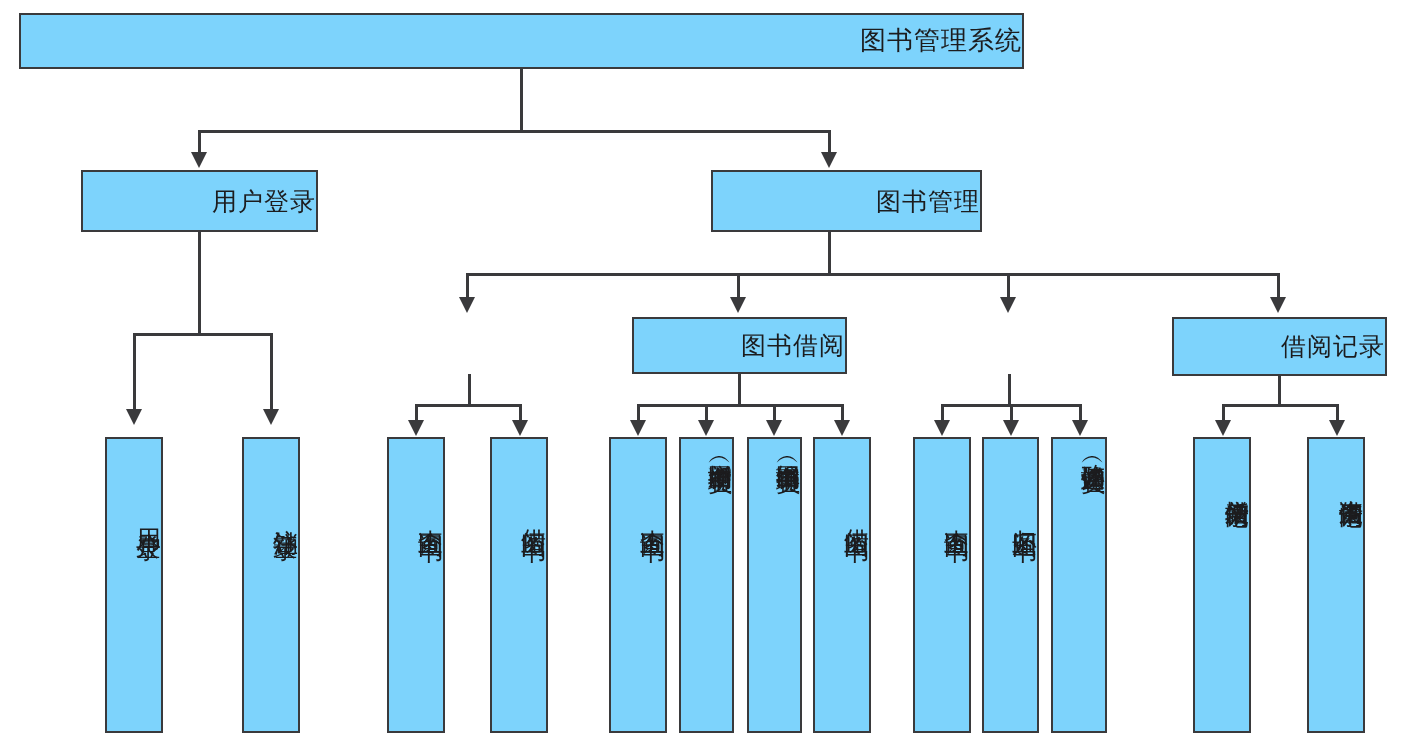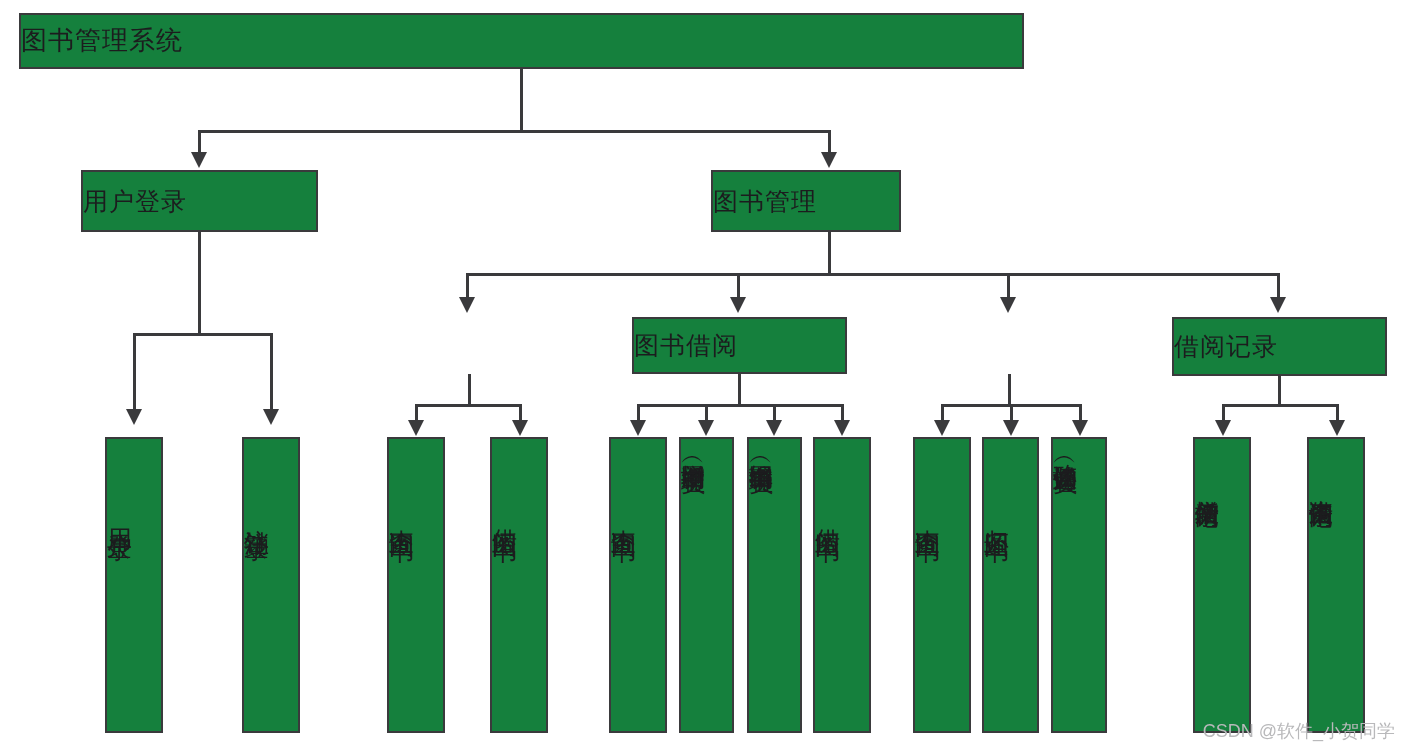--- a/index.html
+++ b/index.html
@@ -19,11 +19,11 @@
   .node{
     position:absolute;
     box-sizing:border-box;
-    background:#15803d;
+    background:#7dd3fc;
     border:2px solid #3a3a3c;
     display:flex;
     align-items:center;
-    justify-content:flex-start;
+    justify-content:flex-end;
     color:#1c1c1e;
   }
   .node .label{

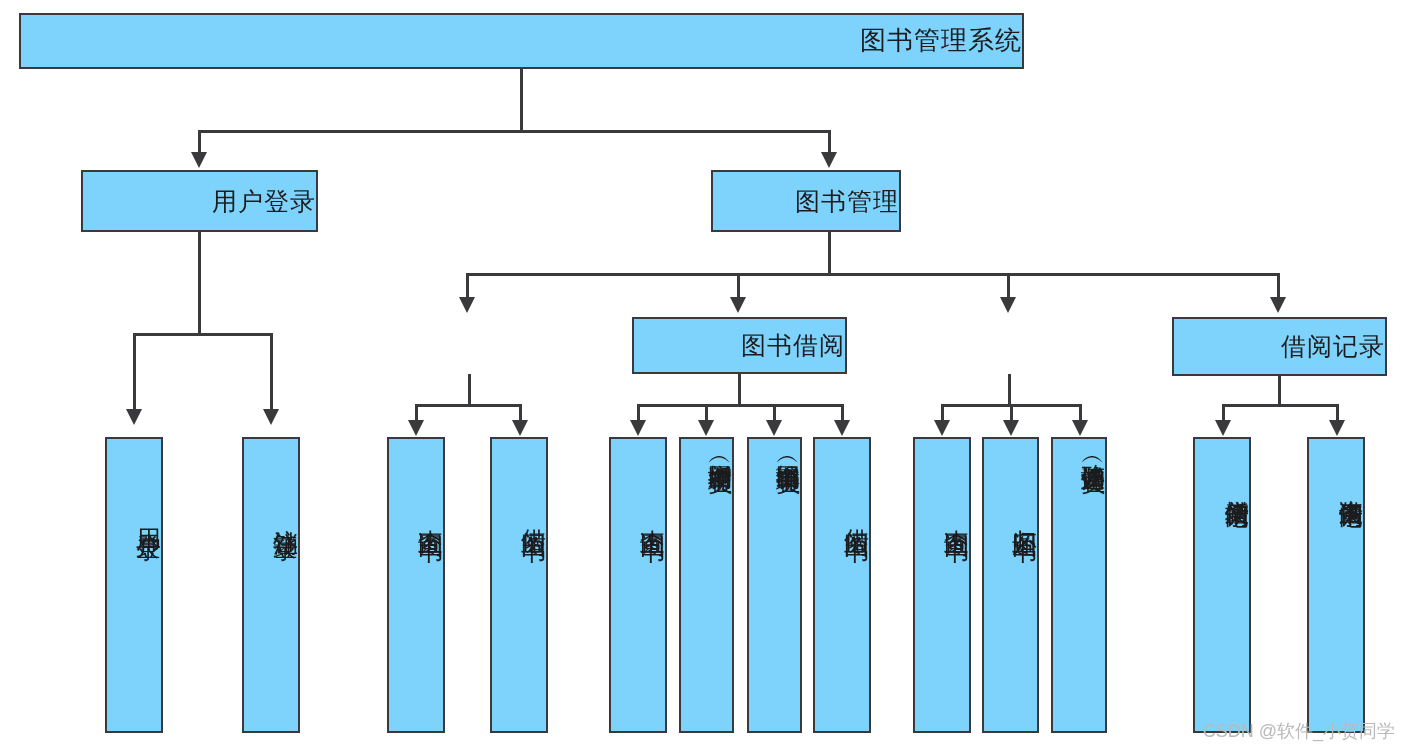--- a/index.html
+++ b/index.html
@@ -106,7 +106,7 @@
     <span class="label">用户登录</span>
   </div>
 
-  <div class="node h" style="left:711px;top:170px;width:190px;height:62px;">
+  <div class="node h" style="left:711px;top:170px;width:271px;height:62px;">
     <span class="label">图书管理</span>
   </div>
 

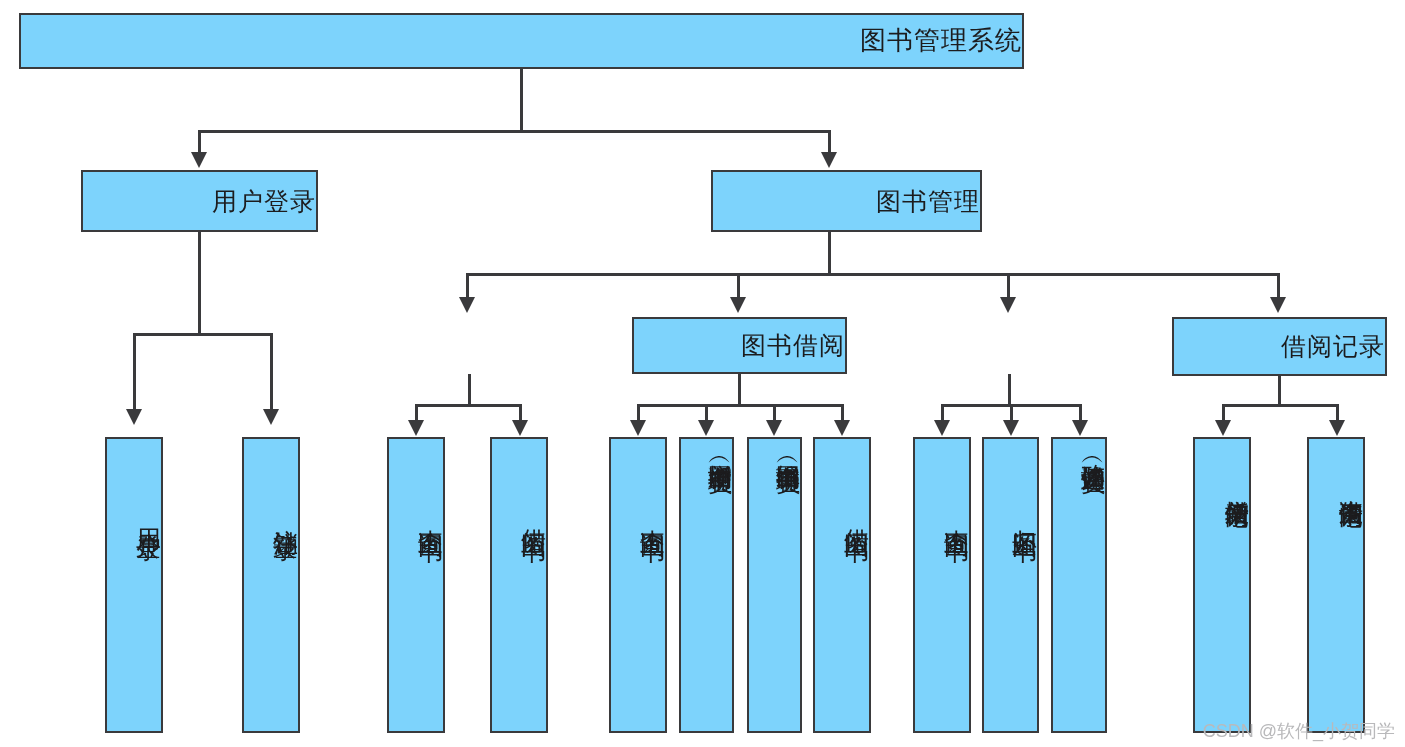--- a/index.html
+++ b/index.html
@@ -213,7 +213,6 @@
     <span class="label">查询借阅记录</span>
   </div>
 
-  <div id="watermark">CSDN @软件_小贺同学</div>
 
 </div>
 

